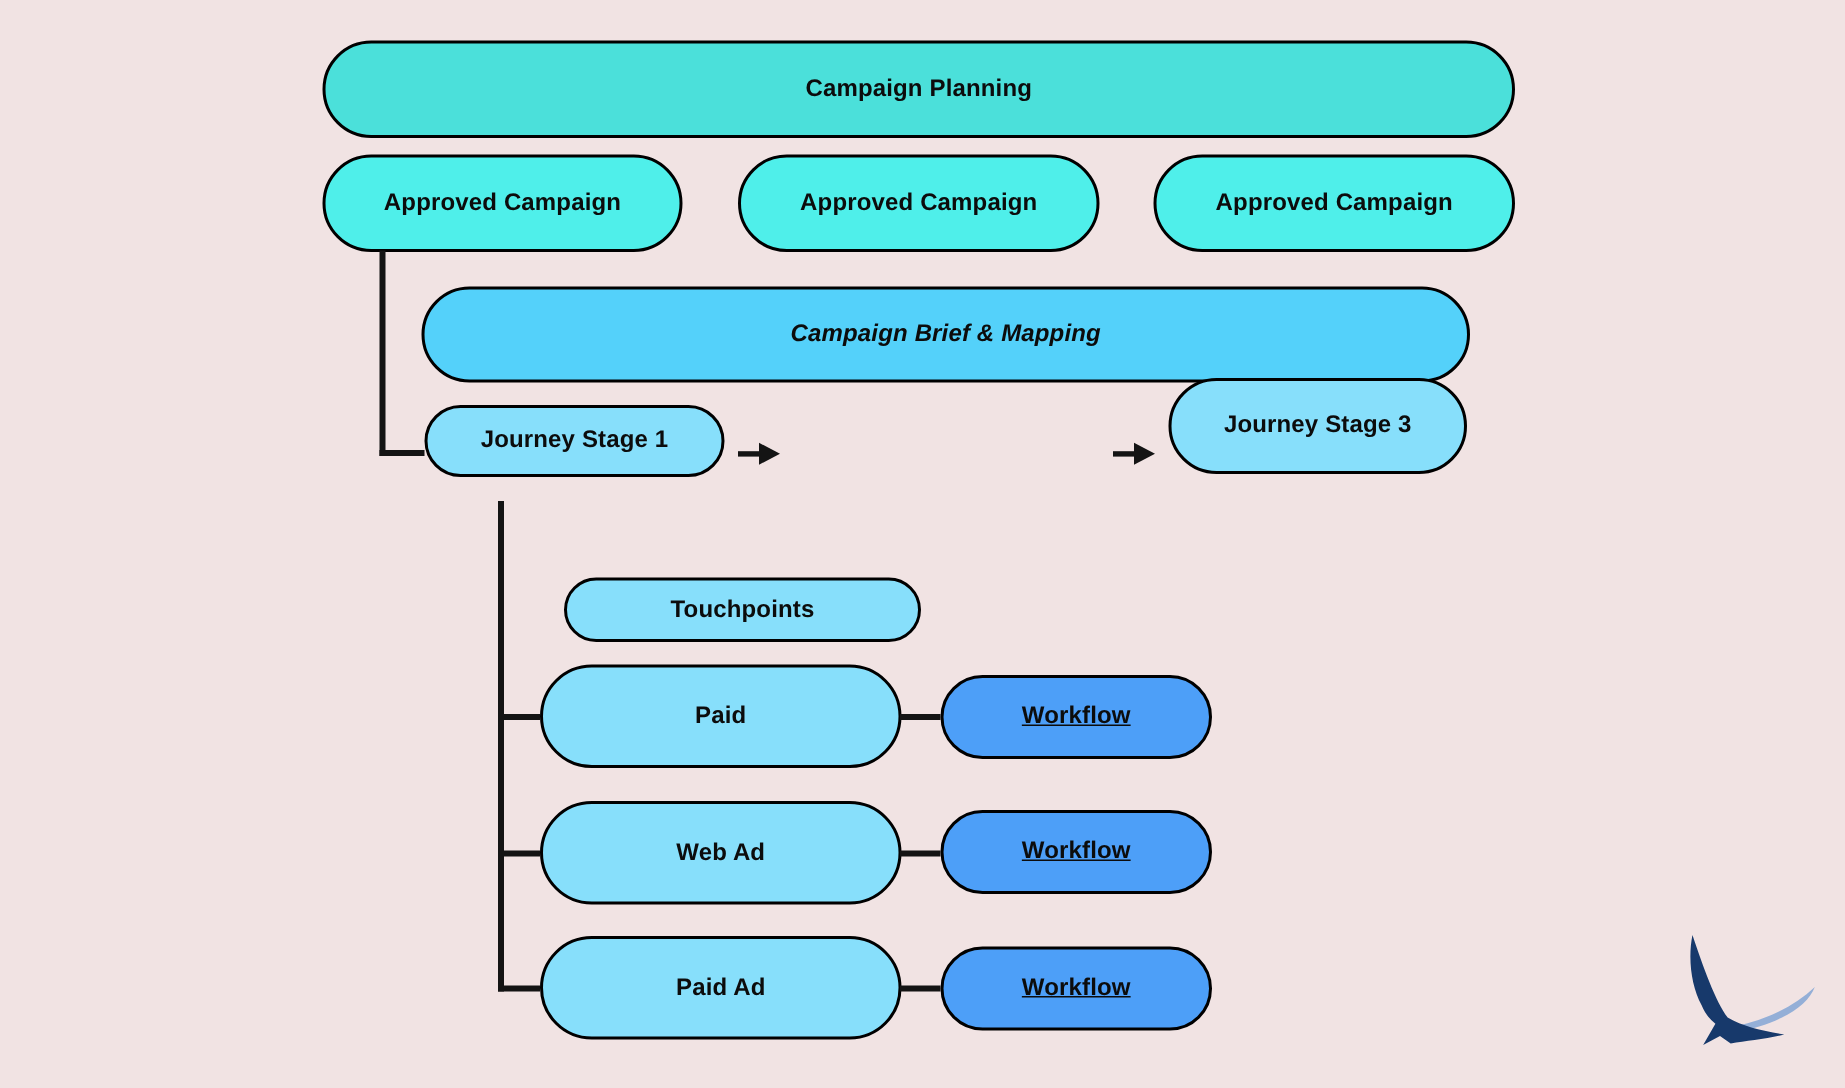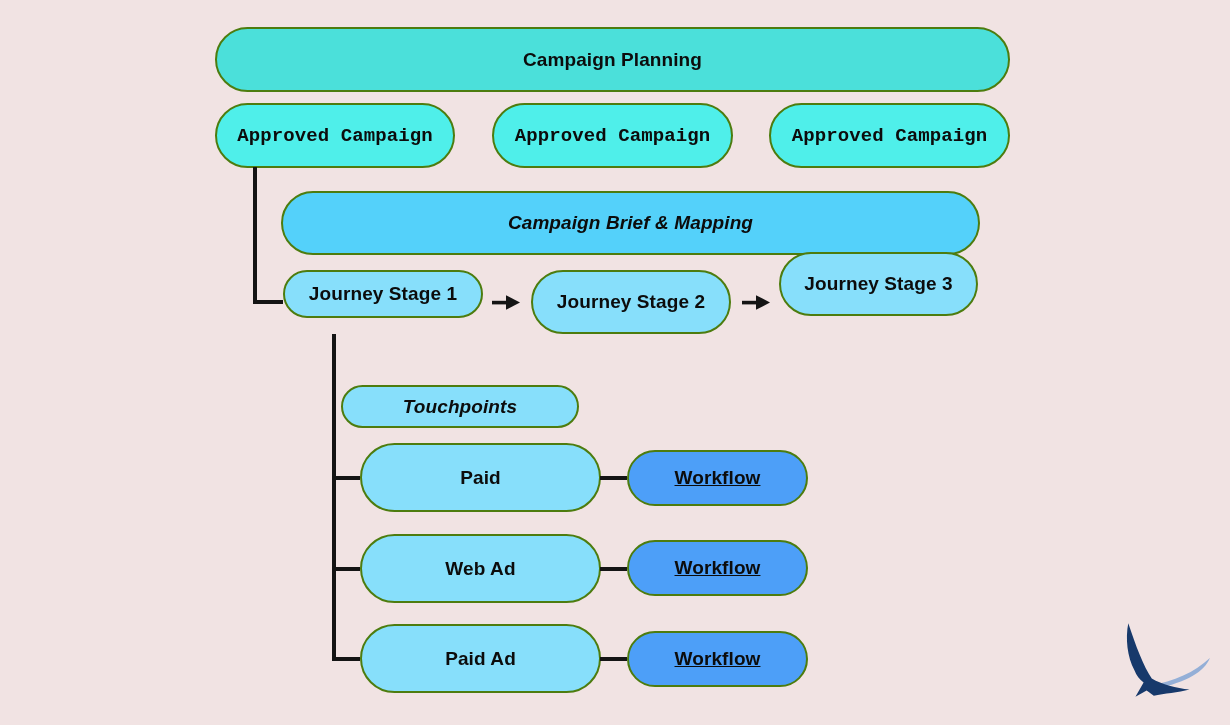--- a/index.html
+++ b/index.html
@@ -19,11 +19,11 @@
     display: flex;
     align-items: center;
     justify-content: center;
-    border: 2px solid #4d7c0f;
+    border: 2px solid #000000;
     border-radius: 999px;
     box-sizing: border-box;
     font-weight: 700;
-    font-size: 19px;
+    font-size: 16px;
     color: #0C0C0C;
     letter-spacing: 0.1px;
     text-align: left;

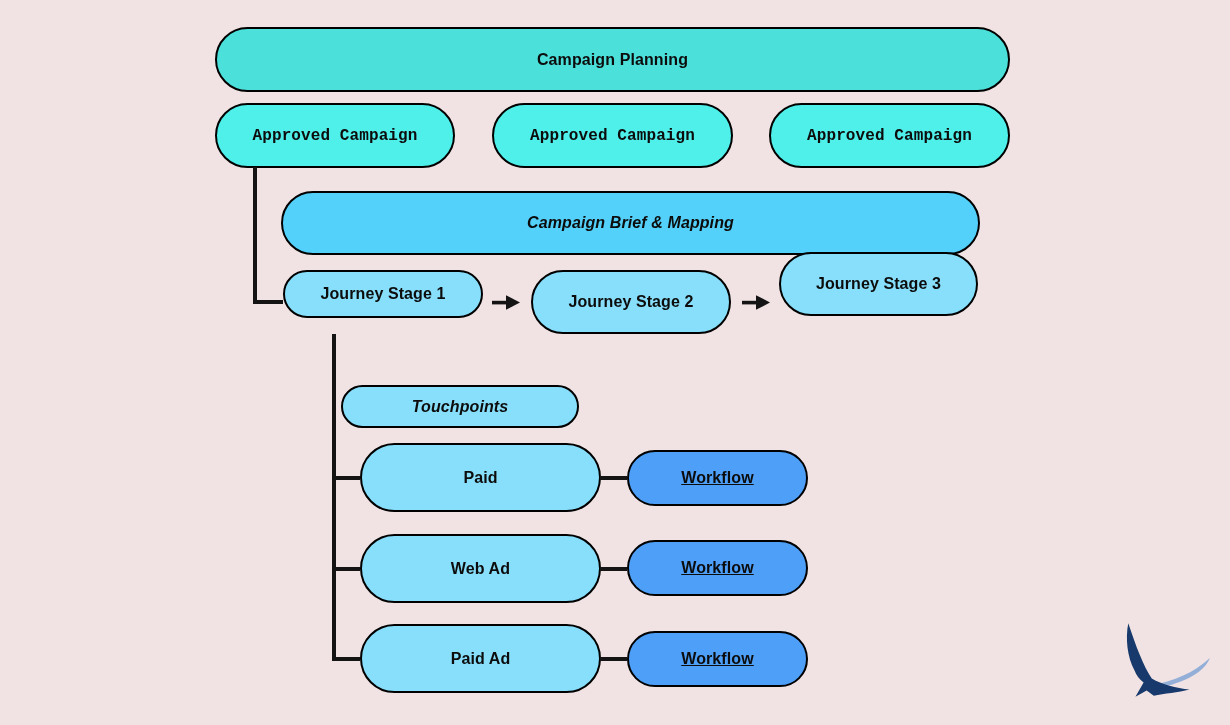--- a/index.html
+++ b/index.html
@@ -29,7 +29,7 @@
     text-align: left;
   }
   .teal  { background: var(--c-teal,  #4BE0DA); }
-  .cyan  { background: var(--c-cyan,  #4FEFEA); font-family: Liberation Mono, monospace; }
+  .cyan  { background: var(--c-cyan,  #4FEFEA); }
   .sky   { background: var(--c-sky,   #54D1FA); }
   .lblue { background: var(--c-light-blue, #87DFFB); }
   .blue  { background: var(--c-blue,  #4D9FF8); text-decoration: underline; }

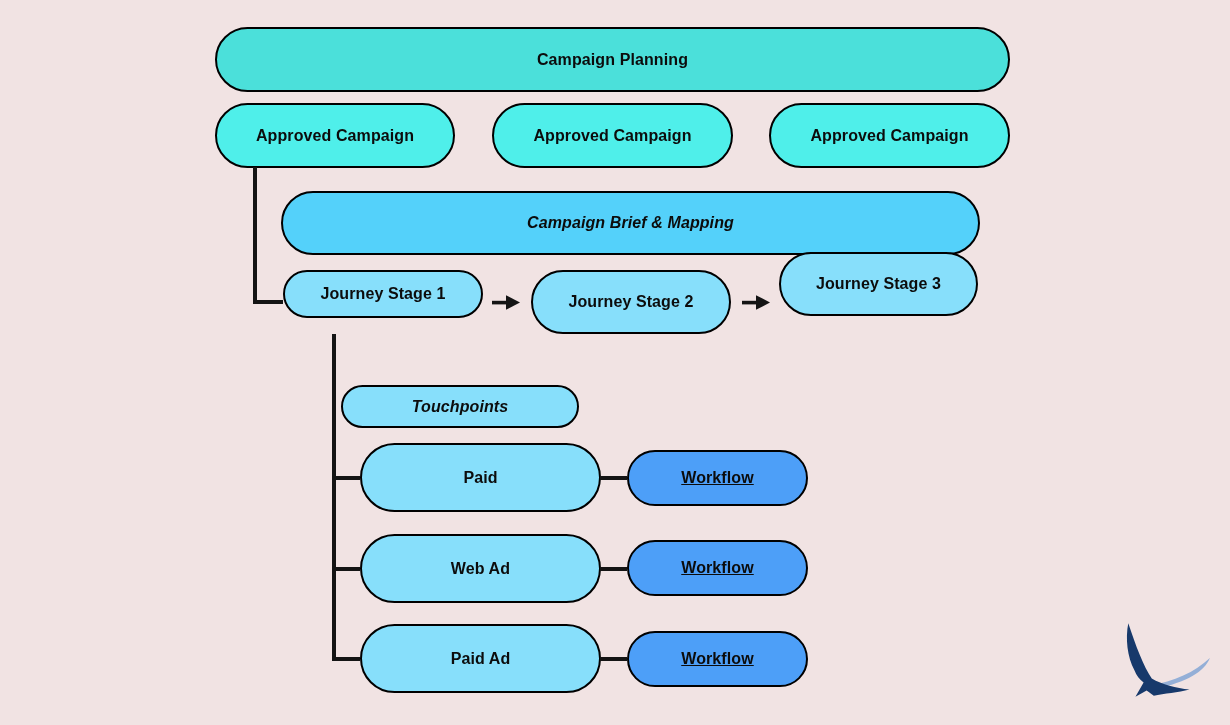--- a/index.html
+++ b/index.html
@@ -81,7 +81,6 @@
   <div class="node sky n-brief">Campaign Brief &amp; Mapping</div>
 
   <div class="node lblue n-js1">Journey Stage 1</div>
-  <div class="node lblue n-js2">Journey Stage 2</div>
   <div class="node lblue n-js3">Journey Stage 3</div>
 
   <div class="node lblue n-touch">Touchpoints</div>

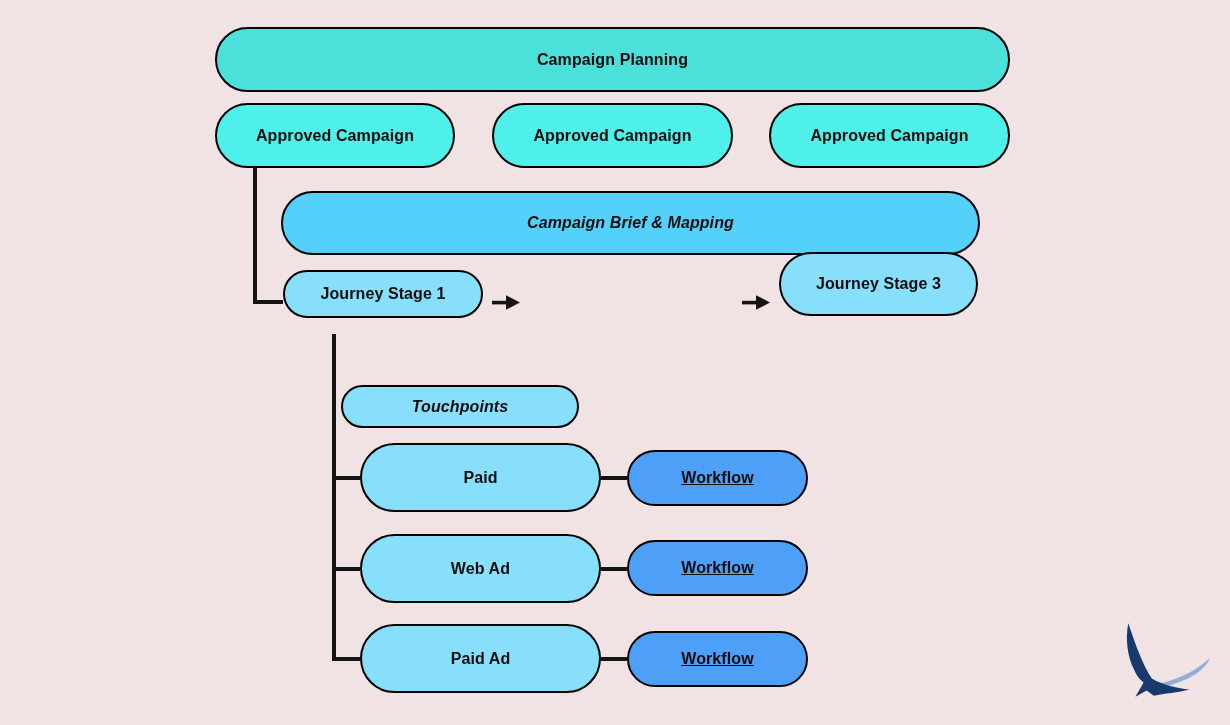--- a/index.html
+++ b/index.html
@@ -42,7 +42,7 @@
   .n-js1      { left: 283px; top: 270px; width: 200px; height: 48px; }
   .n-js2      { left: 531px; top: 270px; width: 200px; height: 64px; }
   .n-js3      { left: 779px; top: 252px; width: 199px; height: 64px; }
-  .n-touch    { left: 341px; top: 385px; width: 238px; height: 43px; font-style: italic; }
+  .n-touch    { left: 376px; top: 385px; width: 238px; height: 43px; }
   .n-email    { left: 360px; top: 443px; width: 241px; height: 69px; }
   .n-webad    { left: 360px; top: 534px; width: 241px; height: 69px; }
   .n-paidad   { left: 360px; top: 624px; width: 241px; height: 69px; }

